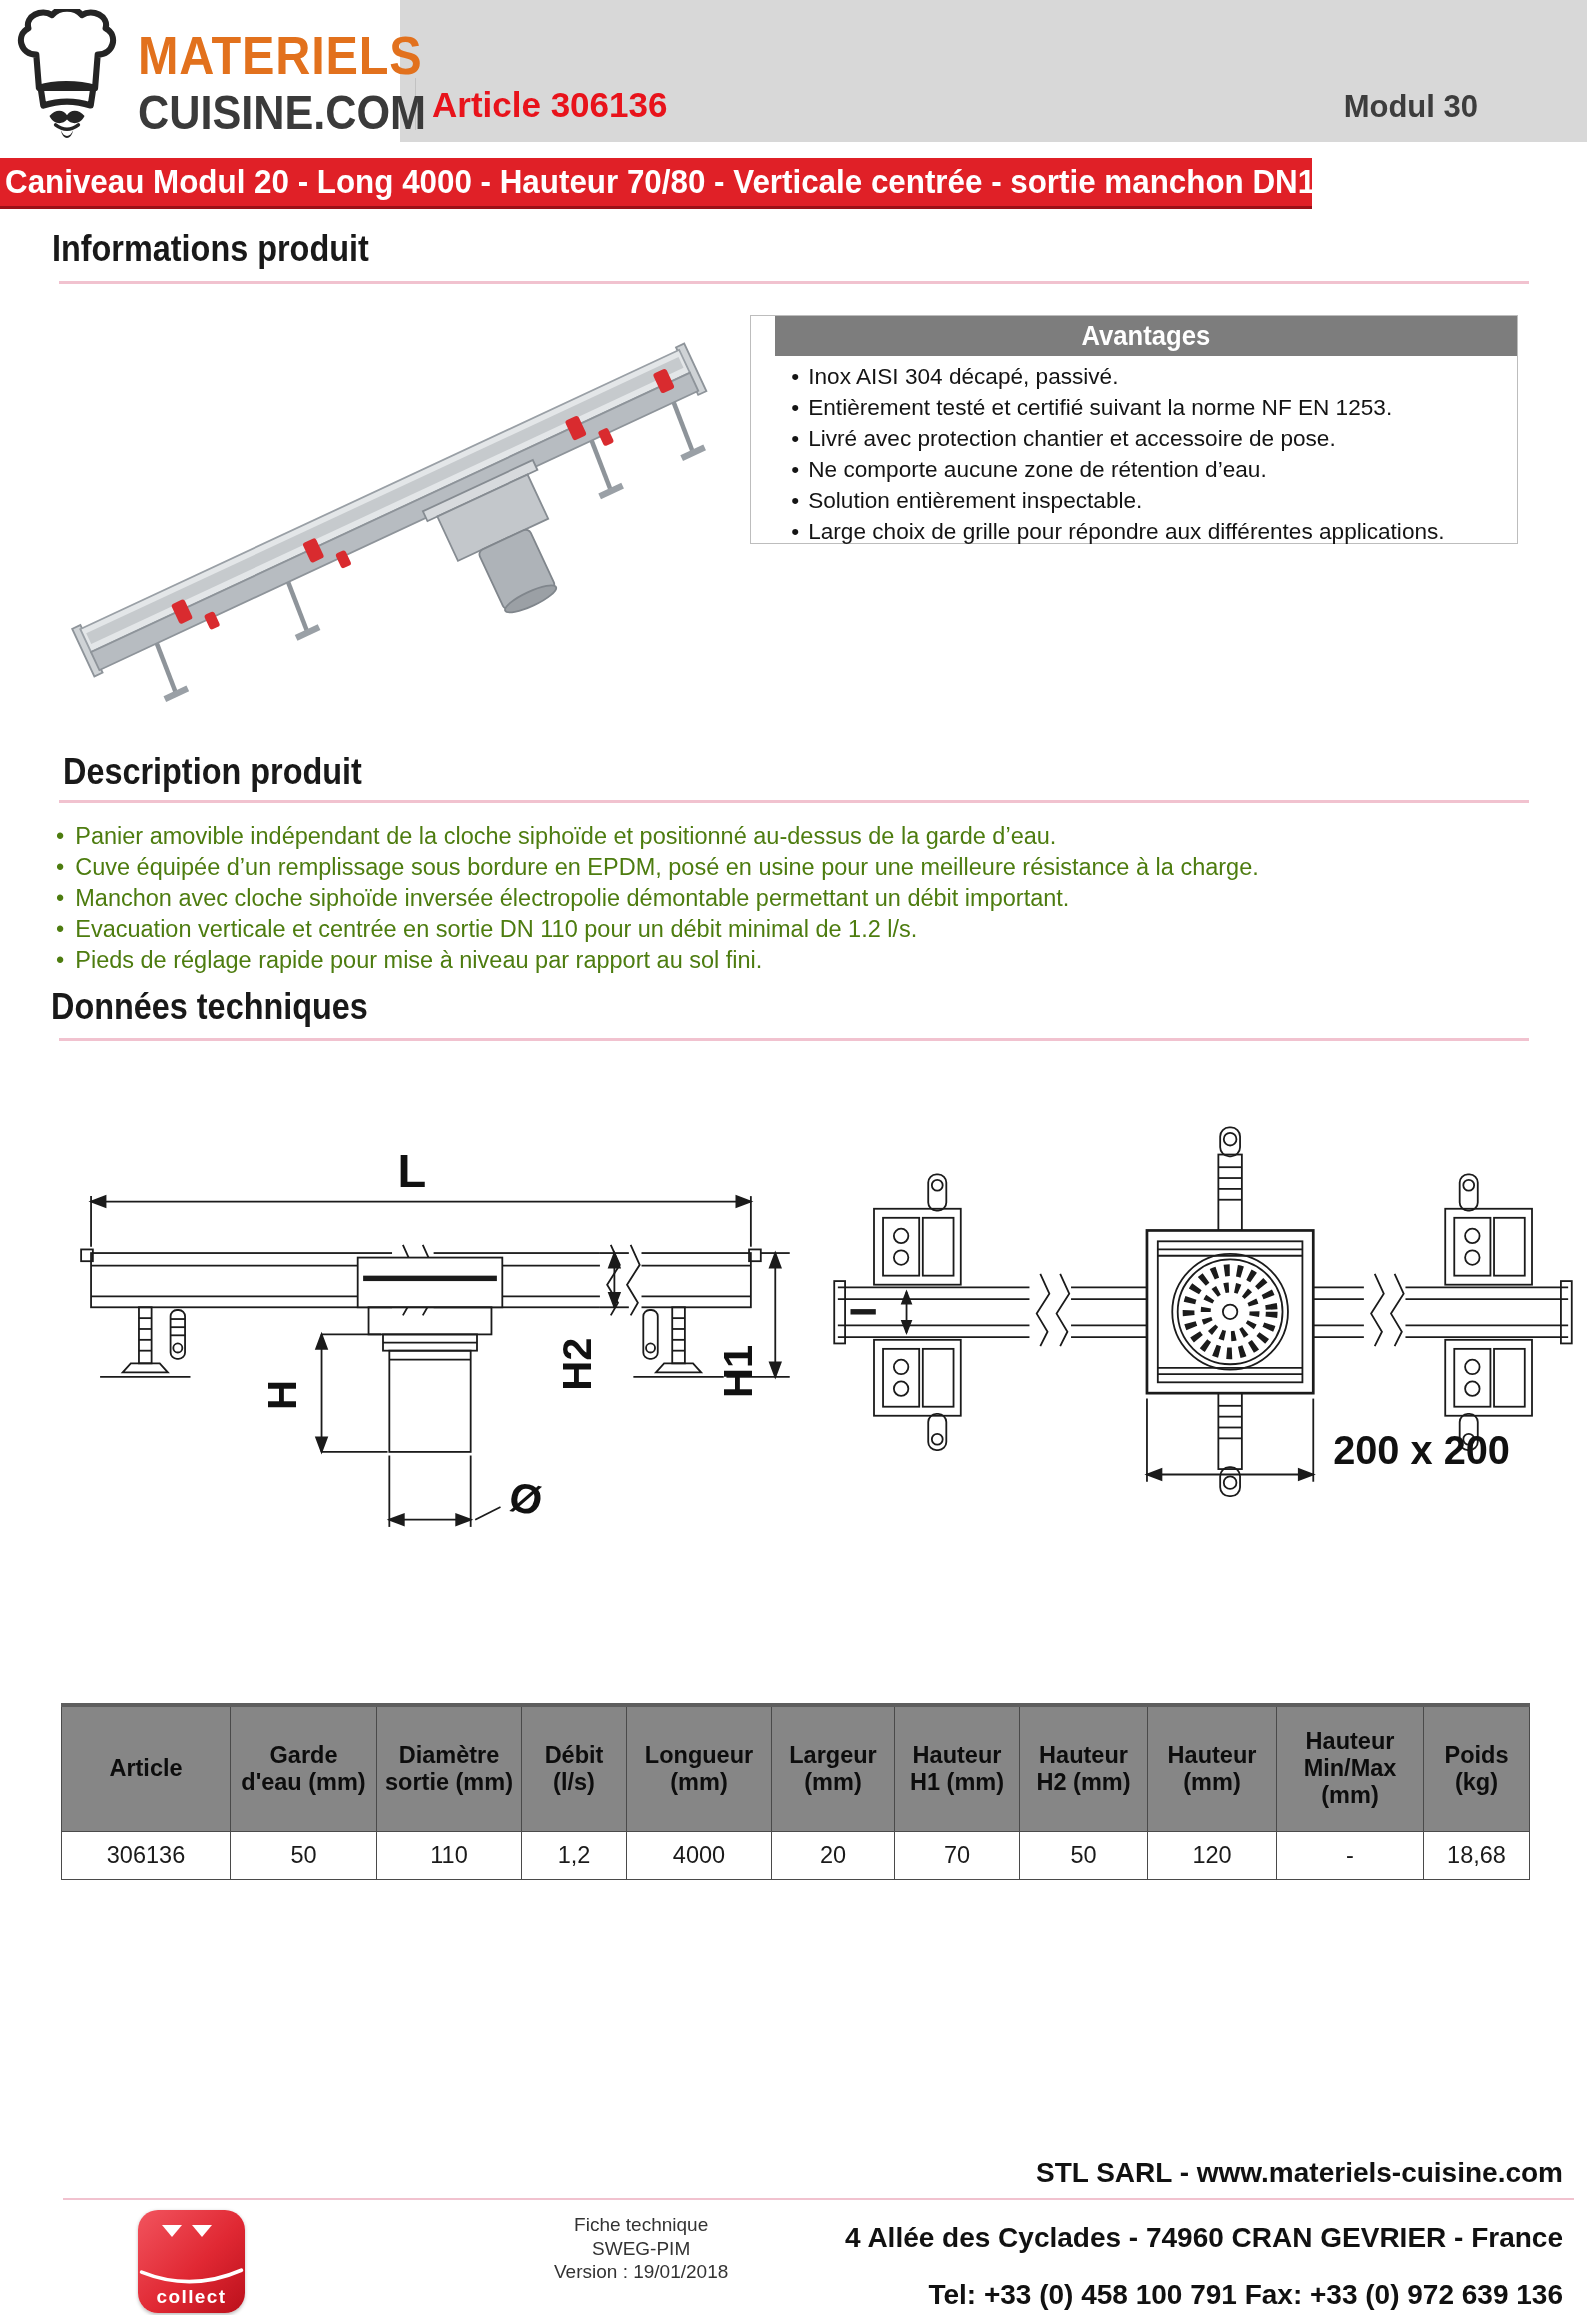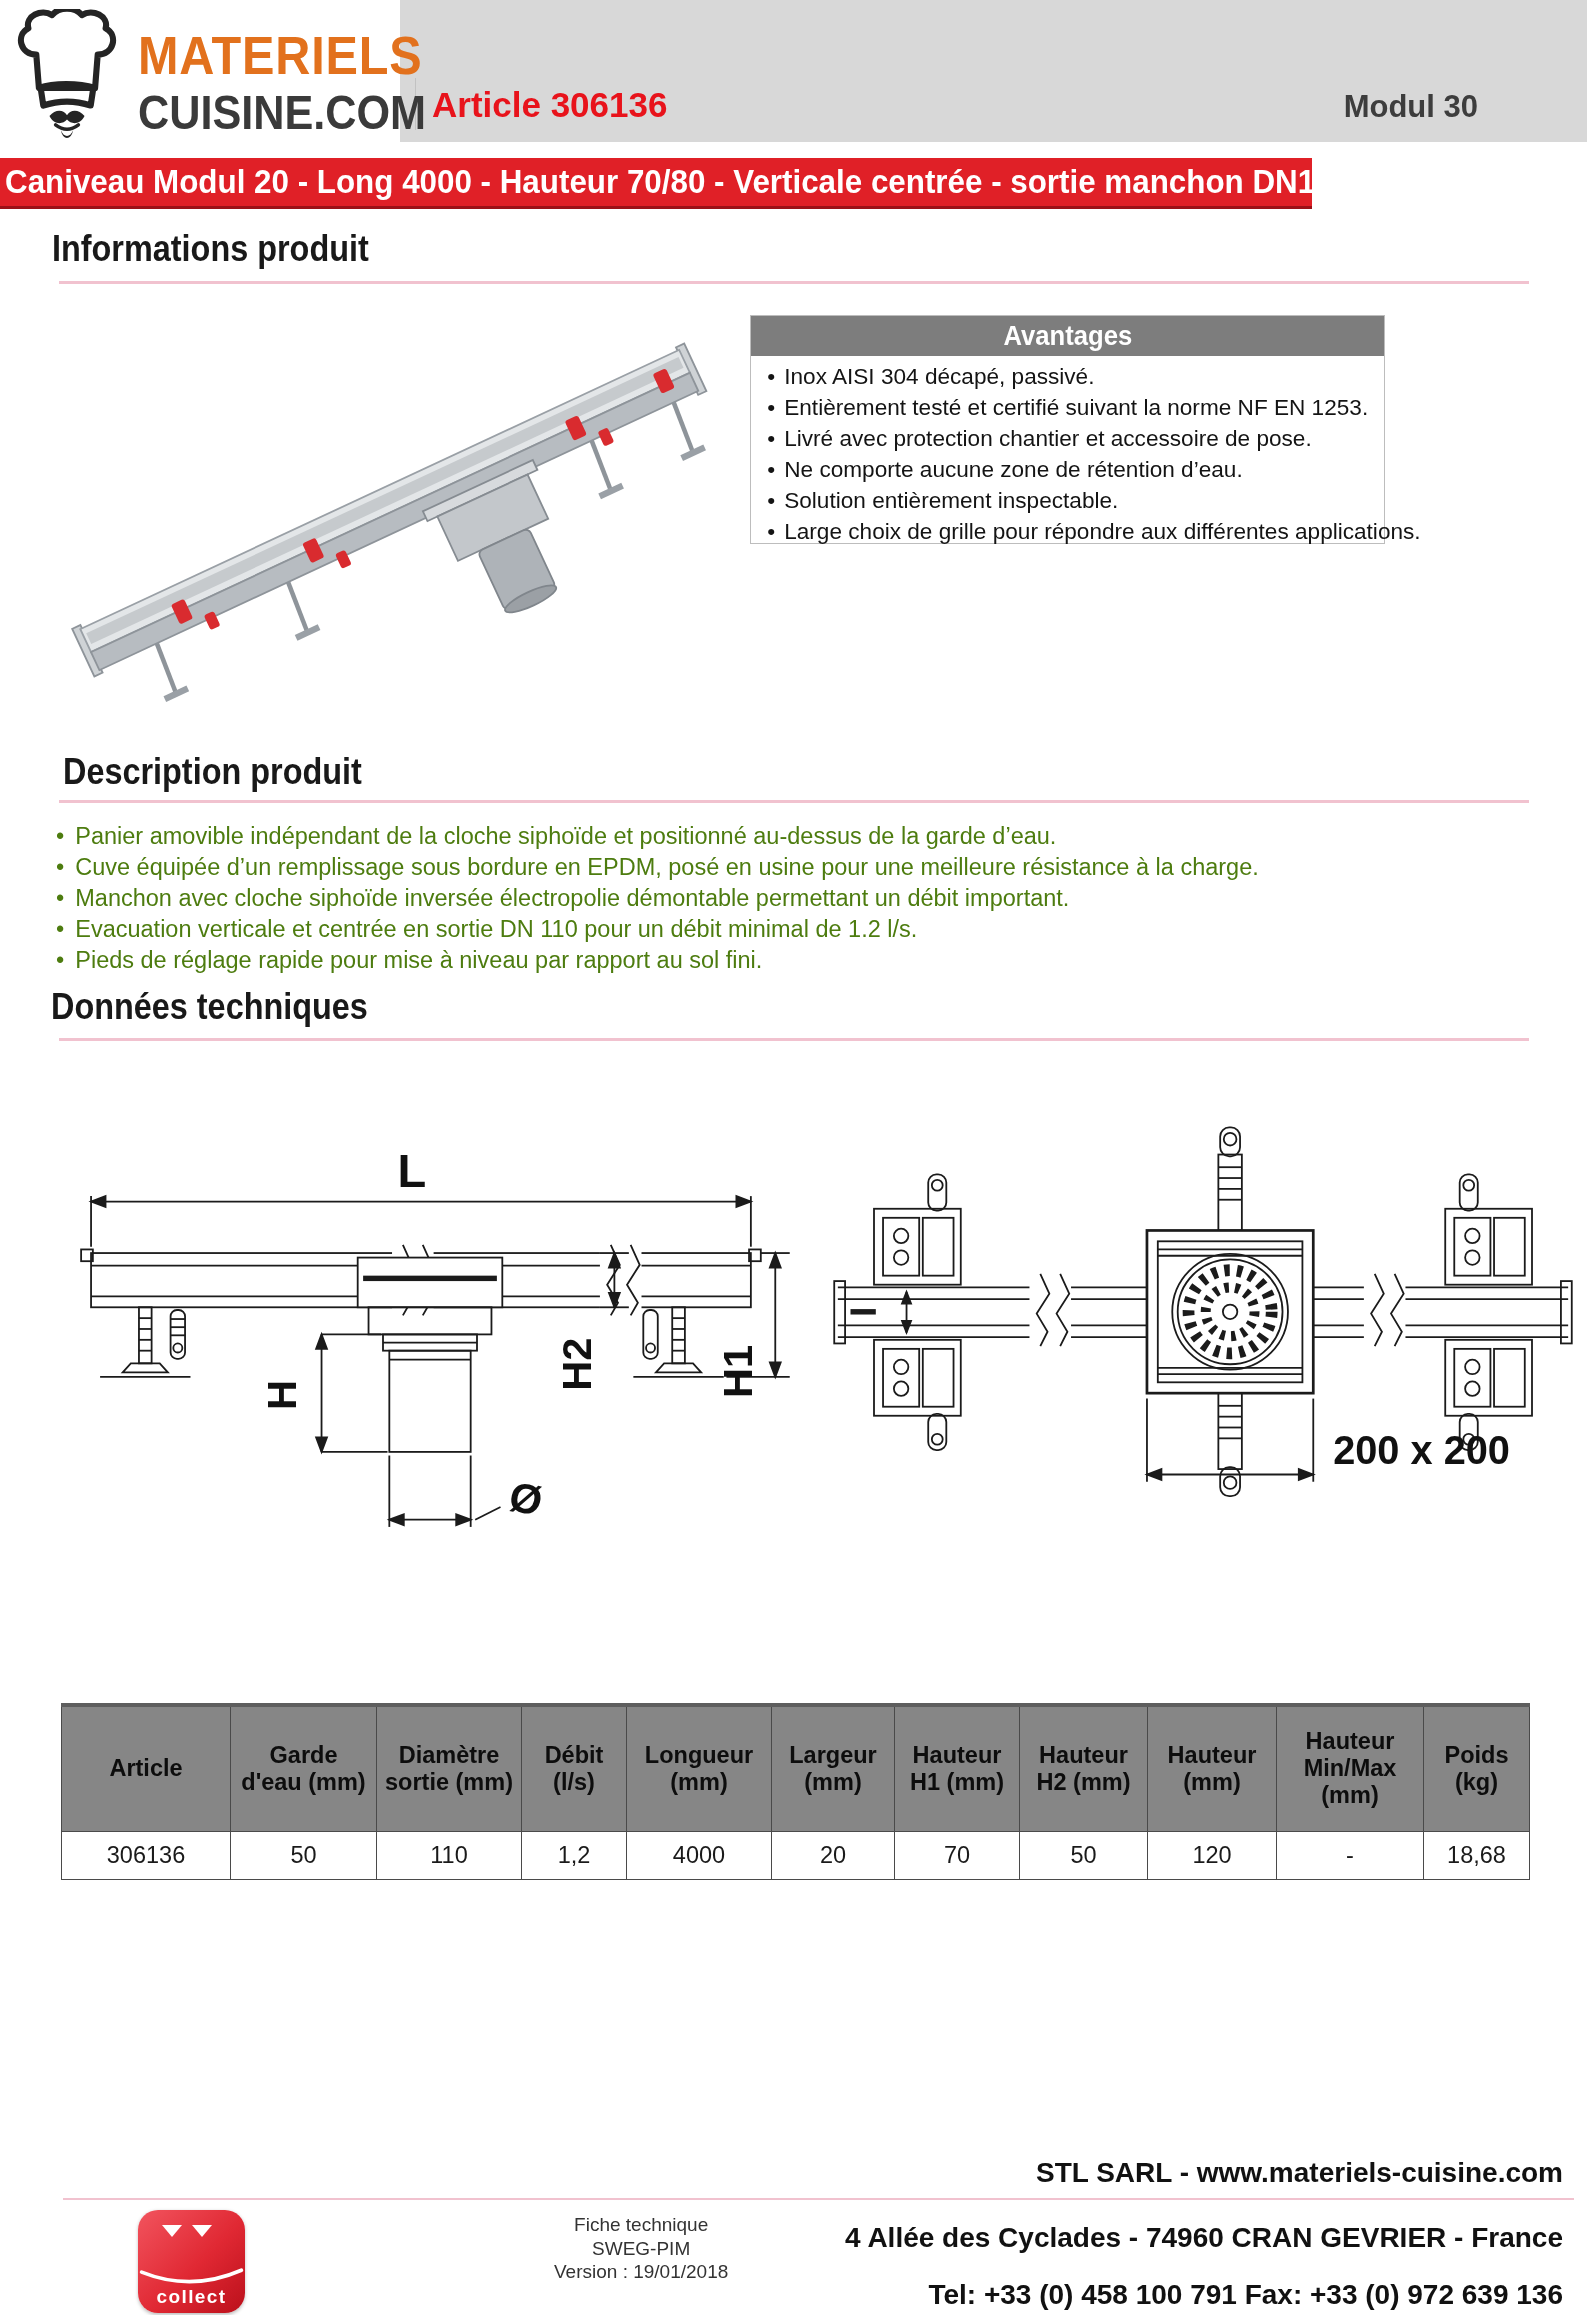--- a/index.html
+++ b/index.html
@@ -35,8 +35,8 @@
   .photo{position:absolute;left:45px;top:308px;width:697px;height:422px;}
 
   
-  .adv-box{position:absolute;left:750px;top:315px;width:635px;height:229px;
-           border:1.8px solid #bdbdbd;box-sizing:border-box;background:#fff;}
+  .adv-box{position:absolute;left:750px;top:315px;width:768px;height:229px;
+           border:1.8px solid #bdbdbd;box-sizing:border-box;background:#fff;padding-left:24px;}
   .adv-head{height:40px;background:#7d7d7d;color:#fff;font-size:27px;font-weight:bold;
             line-height:40px;text-align:center;}
   .adv-head span{display:inline-block;transform:scaleX(.95);}

